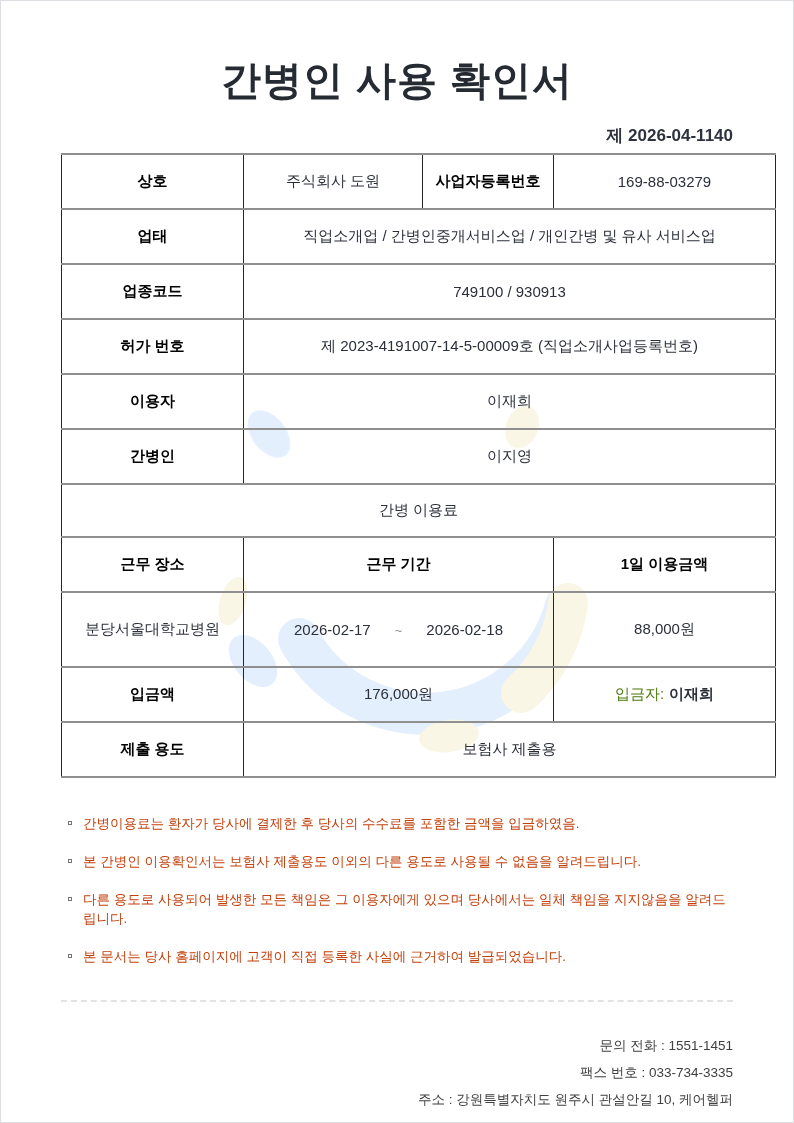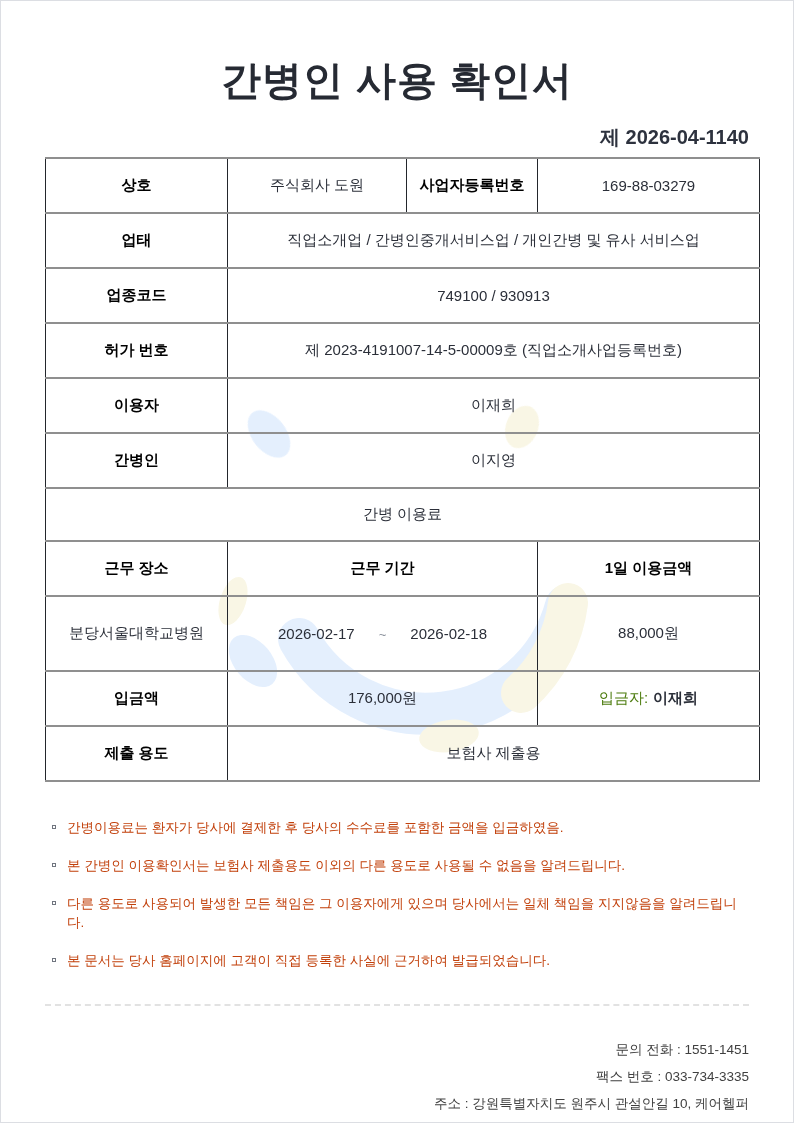--- a/index.html
+++ b/index.html
@@ -10,7 +10,7 @@
     color: #2b2f39;
   }
   .watermark { position: absolute; left: 0; top: 0; width: 794px; height: 1123px; pointer-events: none; }
-  .content { position: relative; z-index: 1; padding: 0 44px; }
+  .content { position: relative; z-index: 1; padding: 0 60px; }
 
   .title {
     text-align: center; font-size: 40px; font-weight: 800; letter-spacing: 1px;

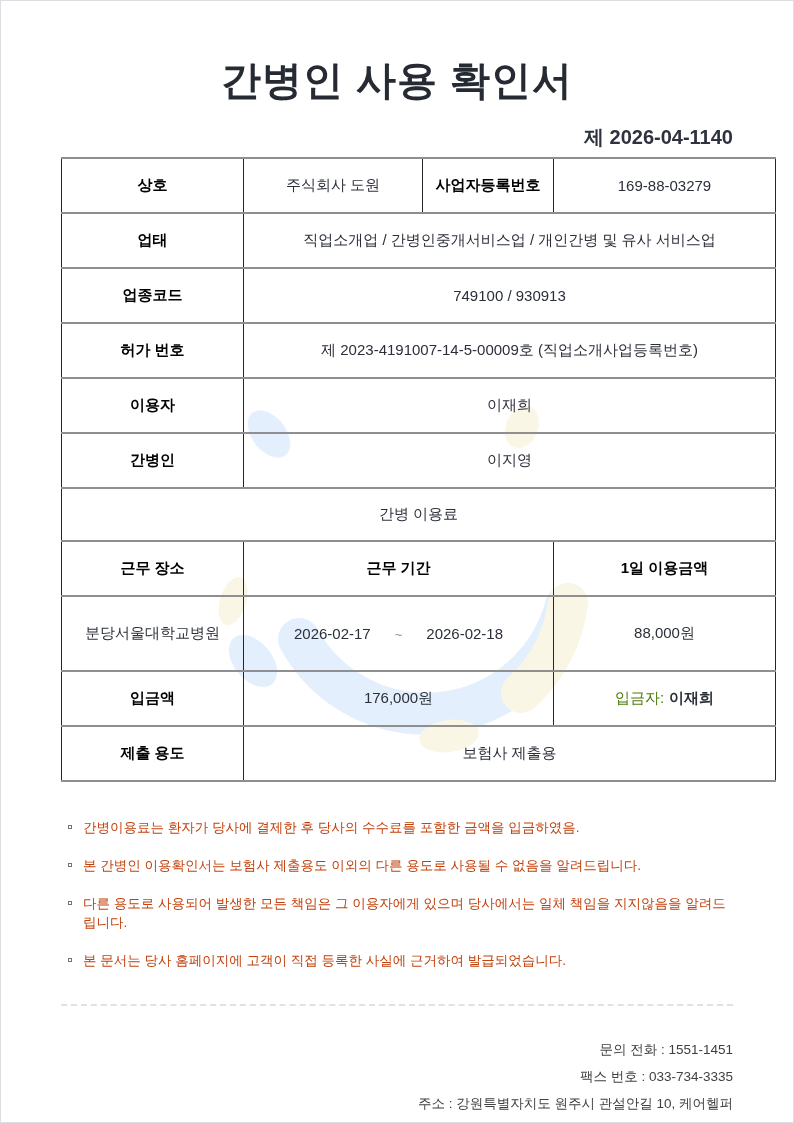--- a/index.html
+++ b/index.html
@@ -16,7 +16,7 @@
     text-align: center; font-size: 40px; font-weight: 800; letter-spacing: 1px;
     margin-top: 52px; color: #262a33;
   }
-  .doc-no { text-align: right; font-size: 20px; font-weight: 700; margin: 16px 0 6px; color: #2d323e; }
+  .doc-no { text-align: right; font-size: 17px; font-weight: 700; margin: 16px 0 6px; color: #2d323e; }
 
   table.doc-table { width: 714px; border-collapse: collapse; table-layout: fixed; }
   .doc-table th, .doc-table td {

